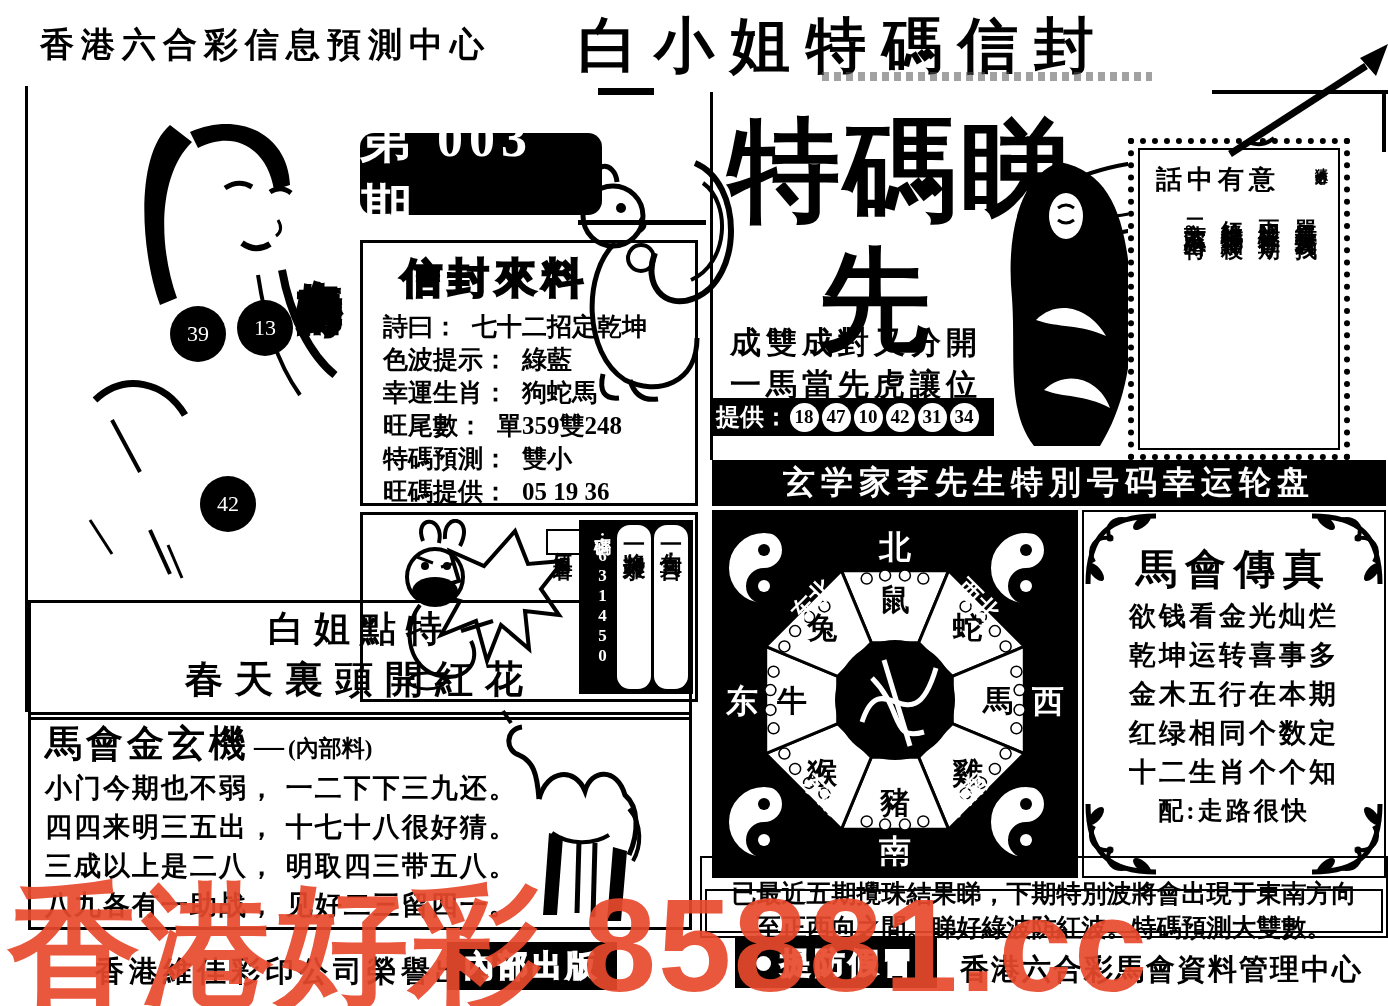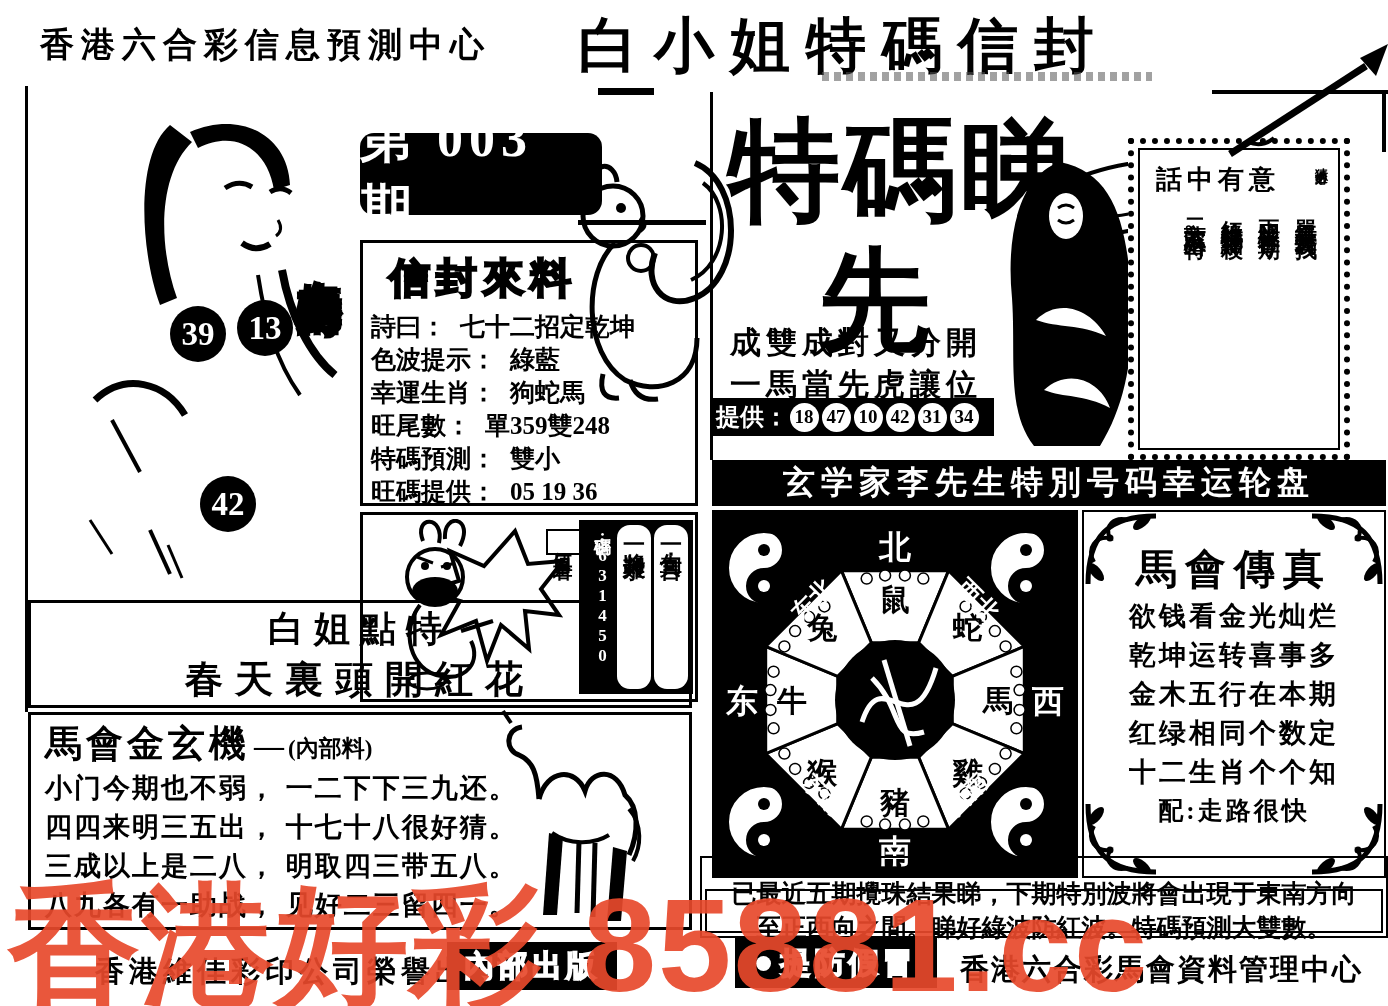--- a/index.html
+++ b/index.html
@@ -29,7 +29,7 @@
          font-size:52px;font-weight:bold;letter-spacing:6px;}
   
   .env{left:360px;top:240px;width:338px;height:266px;border:3px solid #000;box-sizing:border-box;
-       padding:6px 8px;}
+       padding:6px 20px;}
   .env-title{font-size:41px;font-weight:bold;letter-spacing:6px;margin:2px 0 4px 18px;}
   .env-line{font-size:25px;font-weight:bold;line-height:33px;white-space:nowrap;}
   .env-line .lv{margin-left:14px;}

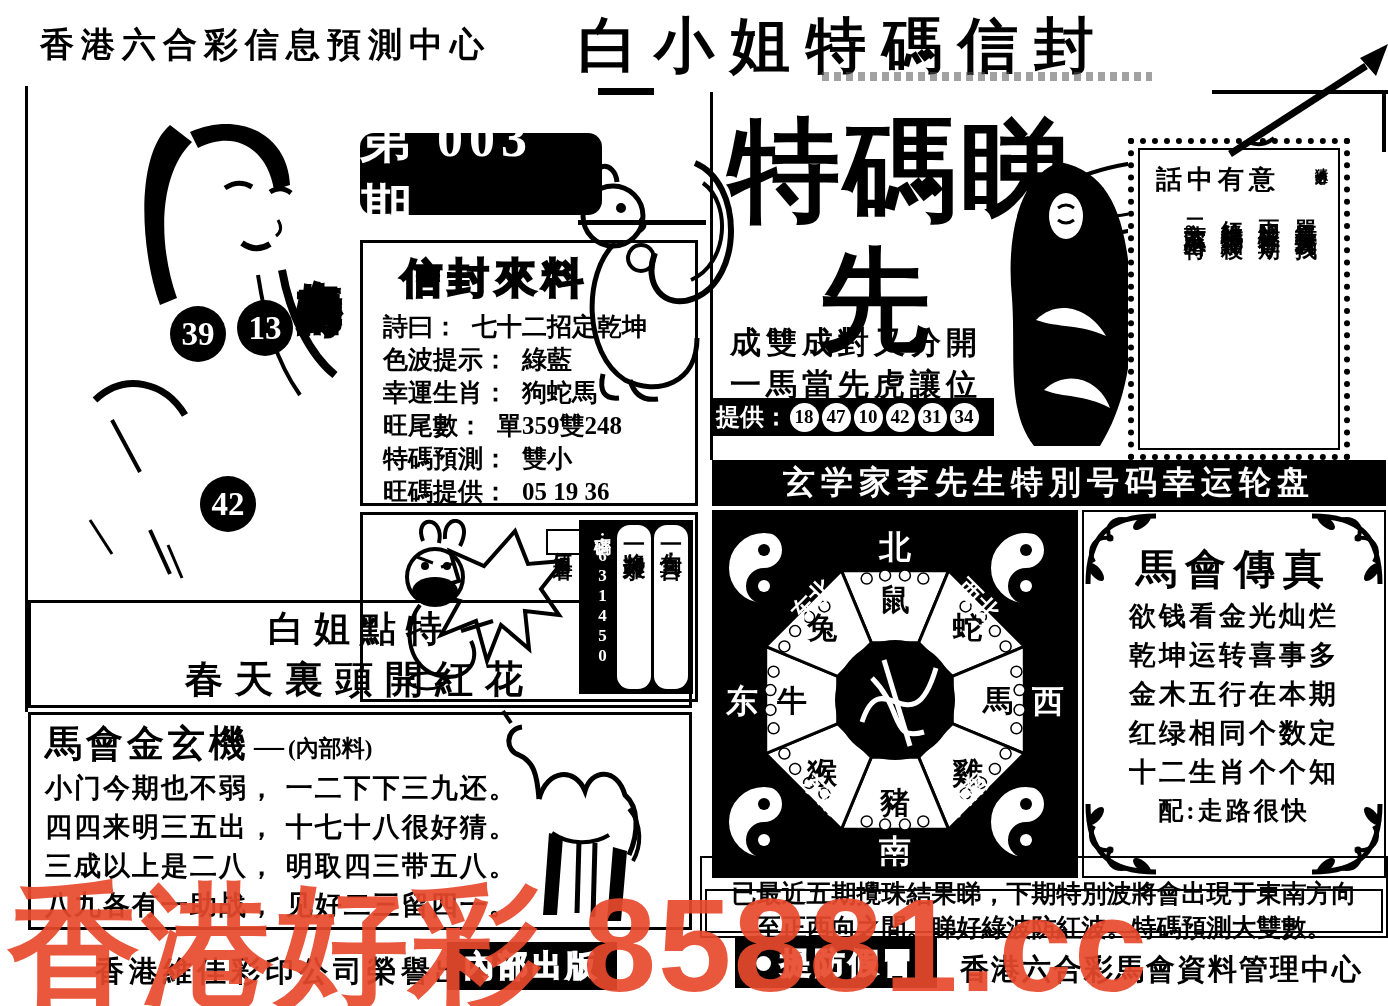--- a/index.html
+++ b/index.html
@@ -21,7 +21,7 @@
   .line2{left:578px;top:220px;width:128px;height:5px;}
   
   .badge{width:56px;height:56px;border-radius:50%;background:#000;color:#fff;
-         display:flex;align-items:center;justify-content:center;font-size:33px;font-weight:bold;}
+         display:flex;align-items:center;justify-content:center;font-size:22px;font-weight:normal;}
   .left-vtitle{left:290px;top:246px;height:360px;font-size:44px;letter-spacing:2px;}
   
   .issue{left:360px;top:133px;width:242px;height:82px;background:#000;color:#fff;

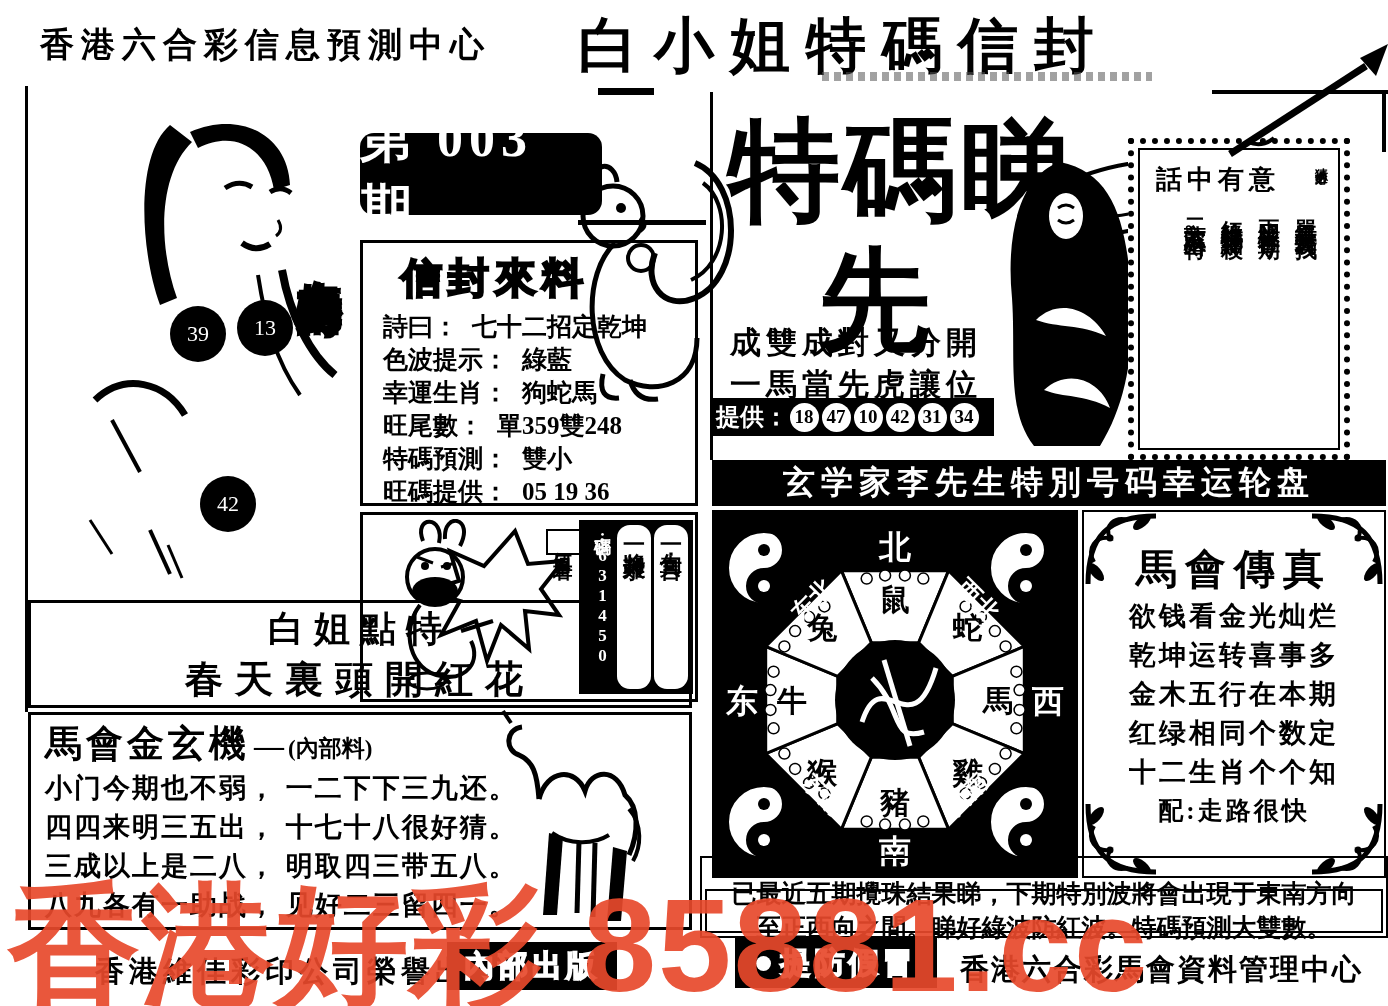--- a/index.html
+++ b/index.html
@@ -158,7 +158,7 @@
     <div class="env-line"><span>旺碼提供：</span><span class="lv">05 19 36</span></div>
   </div>
 
-  <div class="abs" style="left:28px;top:600px;width:664px;height:108px;border:3px solid #000;box-sizing:border-box;text-align:center;">
+  <div class="abs" style="left:28px;top:600px;width:664px;height:120px;border:3px solid #000;box-sizing:border-box;text-align:center;">
     <div class="b" style="font-size:36px;letter-spacing:10px;margin-top:2px;">白姐點特</div>
     <div class="b" style="font-size:38px;letter-spacing:12px;">春天裏頭開紅花</div>
   </div>

